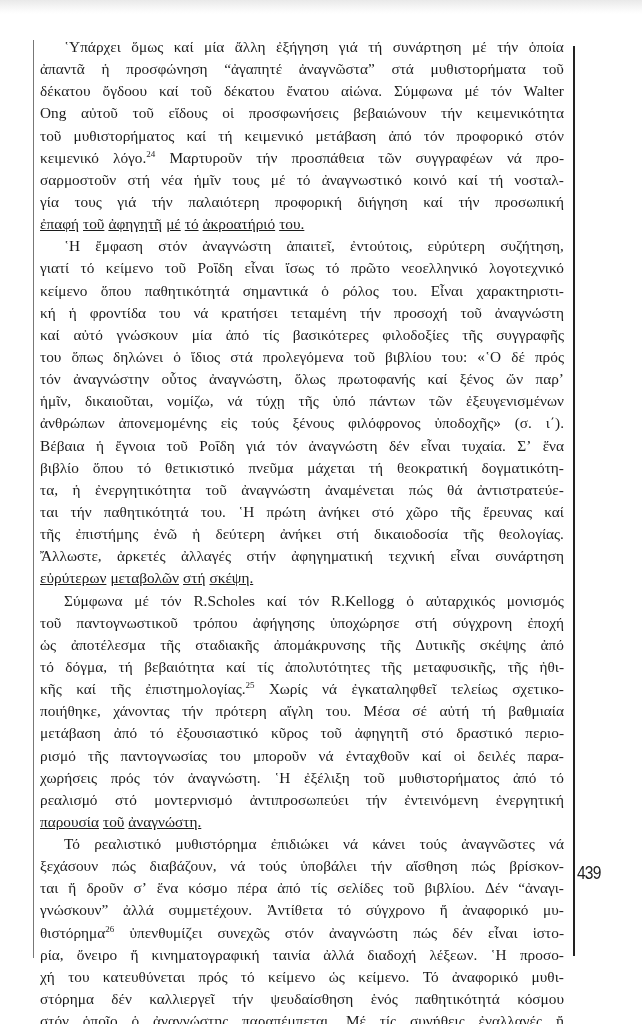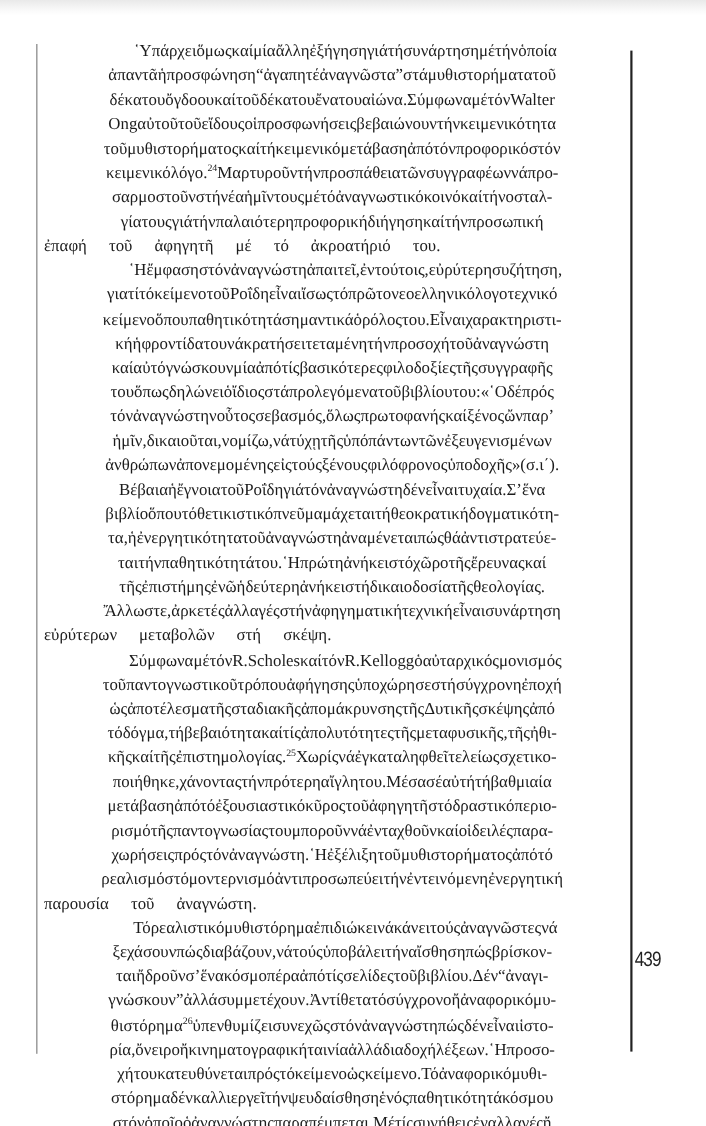--- a/index.html
+++ b/index.html
@@ -36,7 +36,7 @@
     font-size: 15.3px;
     text-align: justify; text-align-last: justify;
     white-space: nowrap; overflow: visible;
-    display: flex; justify-content: center;
+    display: flex; justify-content: space-between;
   }
   .line.last { text-align-last: left; justify-content: flex-start; gap: 20px; }
   .line.indent { padding-left: 24px; }

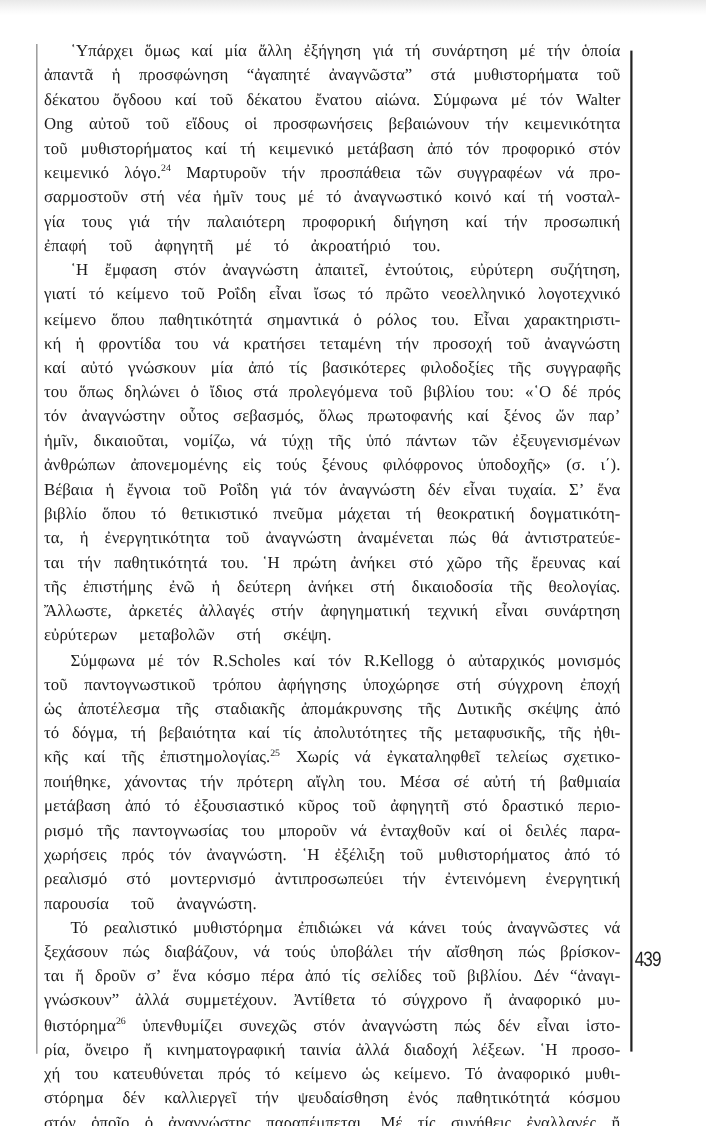--- a/index.html
+++ b/index.html
@@ -38,7 +38,7 @@
     white-space: nowrap; overflow: visible;
     display: flex; justify-content: space-between;
   }
-  .line.last { text-align-last: left; justify-content: flex-start; gap: 20px; }
+  .line.last { text-align-last: left; justify-content: flex-start; gap: 4px; text-decoration: underline; }
   .line.indent { padding-left: 24px; }
   .line span.w { display: inline-block; }
   sup { font-size: 9px; line-height: 0; vertical-align: super; }

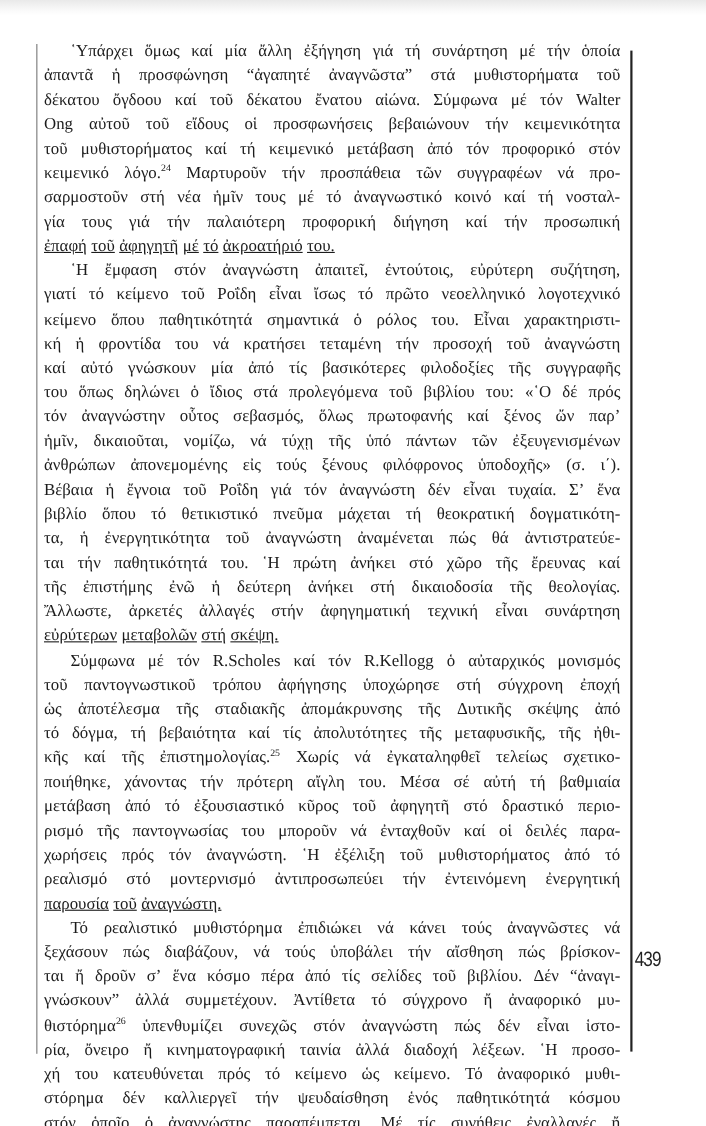--- a/index.html
+++ b/index.html
@@ -239,7 +239,7 @@
         <span class="w">τόν</span>
         <span class="w">ἀναγνώστην</span>
         <span class="w">οὗτος</span>
-        <span class="w">σεβασμός,</span>
+        <span class="w">ἀναγνώστη,</span>
         <span class="w">ὅλως</span>
         <span class="w">πρωτοφανής</span>
         <span class="w">καί</span>

